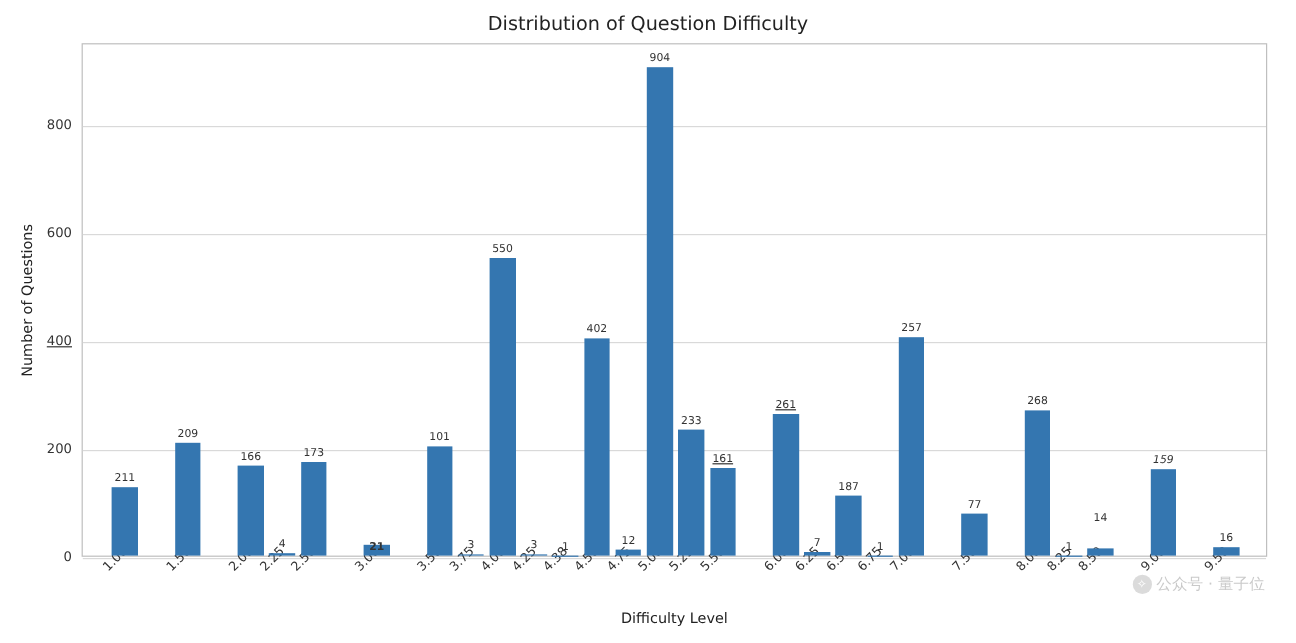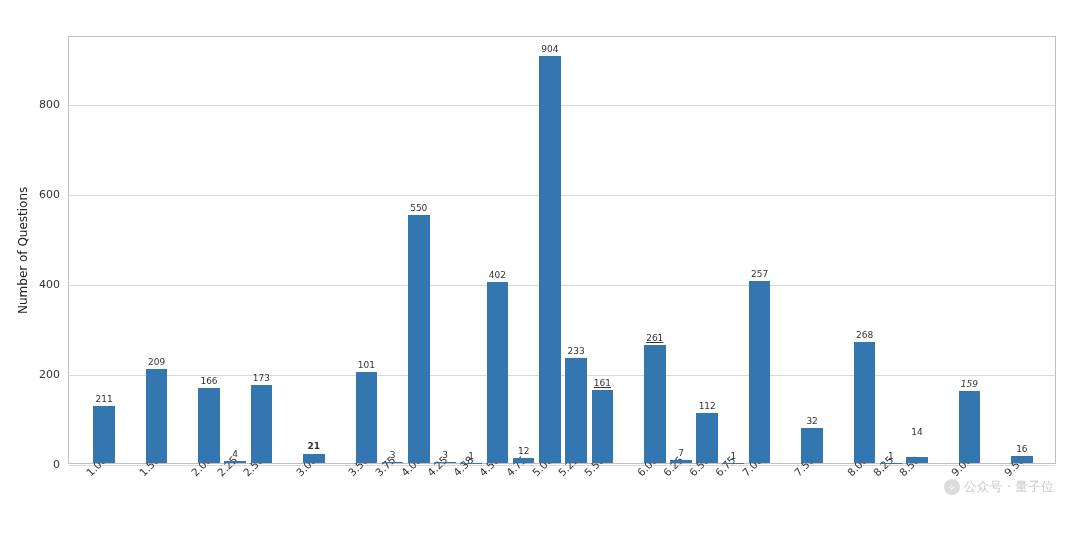--- a/index.html
+++ b/index.html
@@ -128,6 +128,7 @@
 <body>
 
 <div class="chart-wrap">
+  <div class="title">Distribution of Question Difficulty</div>
 
   <div class="y-label">Number of Questions</div>
 

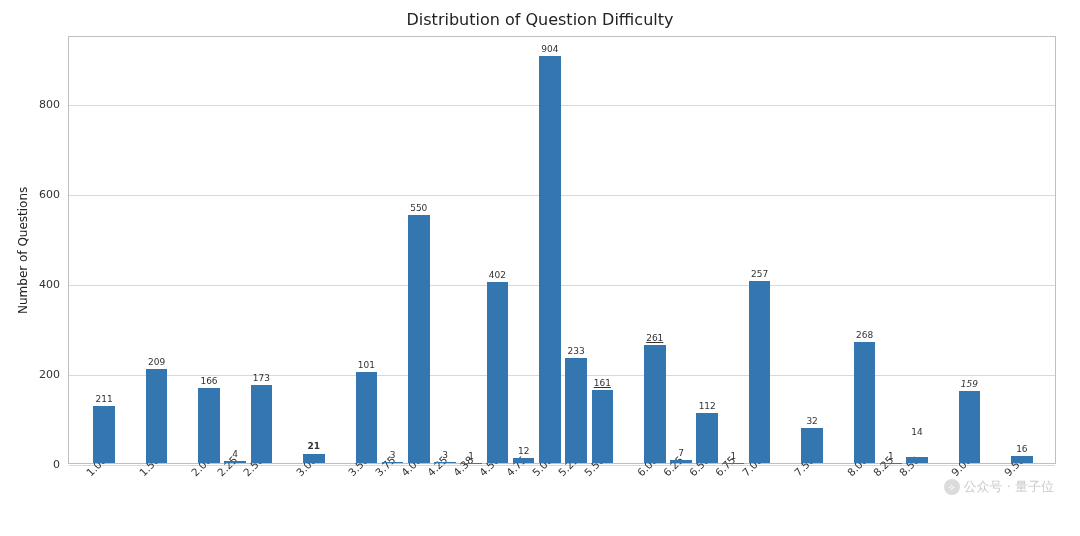--- a/index.html
+++ b/index.html
@@ -197,7 +197,7 @@
   <div class="y-axis" id="yaxis">
       <div class="y-tick" style="top: 428px;">0</div>
       <div class="y-tick" style="top: 337.895px; margin-left: 14px;">200</div>
-      <div class="y-tick" style="top: 247.789px;">400</div>
+      <div class="y-tick" style="top: 247.789px; text-decoration: underline;">400</div>
       <div class="y-tick" style="top: 157.684px;">600</div>
       <div class="y-tick" style="top: 67.5789px;">800</div>
     </div>

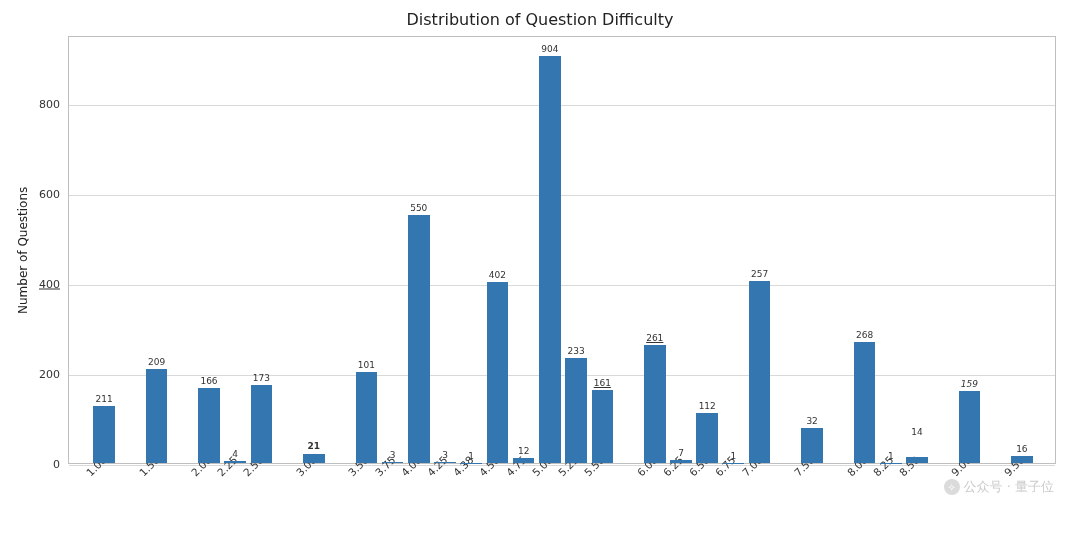--- a/index.html
+++ b/index.html
@@ -175,7 +175,7 @@
       <div class="bar" style="left: 601.249px; width: 21.5022px; height: 3.15368px; background: rgb(52, 118, 176);"></div>
       <div class="bar-label" style="left: 612px; bottom: 5.15368px;">7</div>
       <div class="bar" style="left: 627.471px; width: 21.5022px; height: 50.4589px; background: rgb(52, 118, 176);"></div>
-      <div class="bar-label" style="left: 638.222px; bottom: 52.4589px;">112</div>
+      <div class="bar-label" style="left: 638.222px; bottom: 52.4589px;">187</div>
       <div class="bar" style="left: 653.693px; width: 21.5022px; height: 0.450526px; background: rgb(52, 118, 176);"></div>
       <div class="bar-label" style="left: 664.444px; bottom: 2.45053px;">1</div>
       <div class="bar" style="left: 679.916px; width: 21.5022px; height: 181.562px; background: rgb(52, 118, 176);"></div>

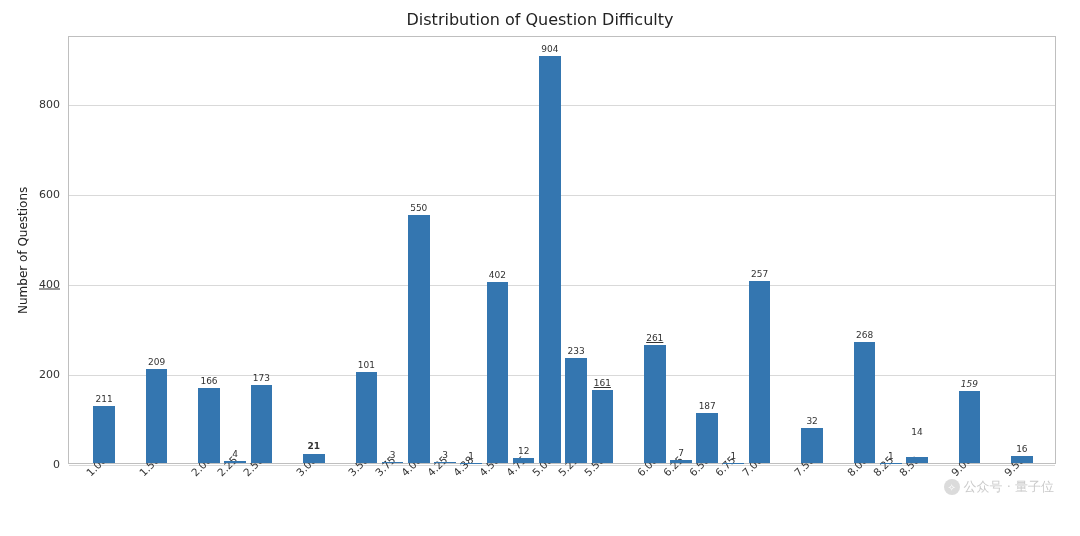--- a/index.html
+++ b/index.html
@@ -181,7 +181,7 @@
       <div class="bar" style="left: 679.916px; width: 21.5022px; height: 181.562px; background: rgb(52, 118, 176);"></div>
       <div class="bar-label" style="left: 690.667px; bottom: 183.562px;">257</div>
       <div class="bar" style="left: 732.36px; width: 21.5022px; height: 34.6905px; background: rgb(52, 118, 176);"></div>
-      <div class="bar-label" style="left: 743.111px; bottom: 36.6905px;">32</div>
+      <div class="bar-label" style="left: 743.111px; bottom: 36.6905px;">77</div>
       <div class="bar" style="left: 784.804px; width: 21.5022px; height: 120.741px; background: rgb(52, 118, 176);"></div>
       <div class="bar-label" style="left: 795.556px; bottom: 122.741px;">268</div>
       <div class="bar" style="left: 811.027px; width: 21.5022px; height: 0.450526px; background: rgb(52, 118, 176);"></div>

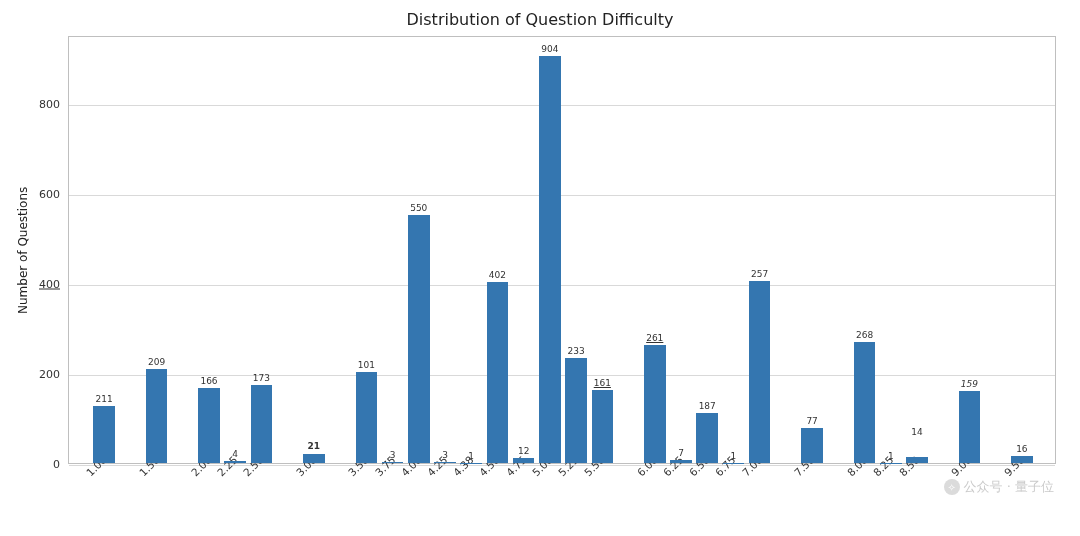--- a/index.html
+++ b/index.html
@@ -149,7 +149,7 @@
       <div class="bar" style="left: 181.693px; width: 21.5022px; height: 77.9411px; background: rgb(52, 118, 176);"></div>
       <div class="bar-label" style="left: 192.444px; bottom: 79.9411px;">173</div>
       <div class="bar" style="left: 234.138px; width: 21.5022px; height: 9.46105px; background: rgb(52, 118, 176);"></div>
-      <div class="bar-label" style="left: 244.889px; bottom: 12px; font-weight: bold;">21</div>
+      <div class="bar-label" style="left: 244.889px; bottom: 2px; font-weight: bold;">21</div>
       <div class="bar" style="left: 286.582px; width: 21.5022px; height: 91.4568px; background: rgb(52, 118, 176);"></div>
       <div class="bar-label" style="left: 297.333px; bottom: 93.4568px;">101</div>
       <div class="bar" style="left: 312.804px; width: 21.5022px; height: 1.35158px; background: rgb(52, 118, 176);"></div>

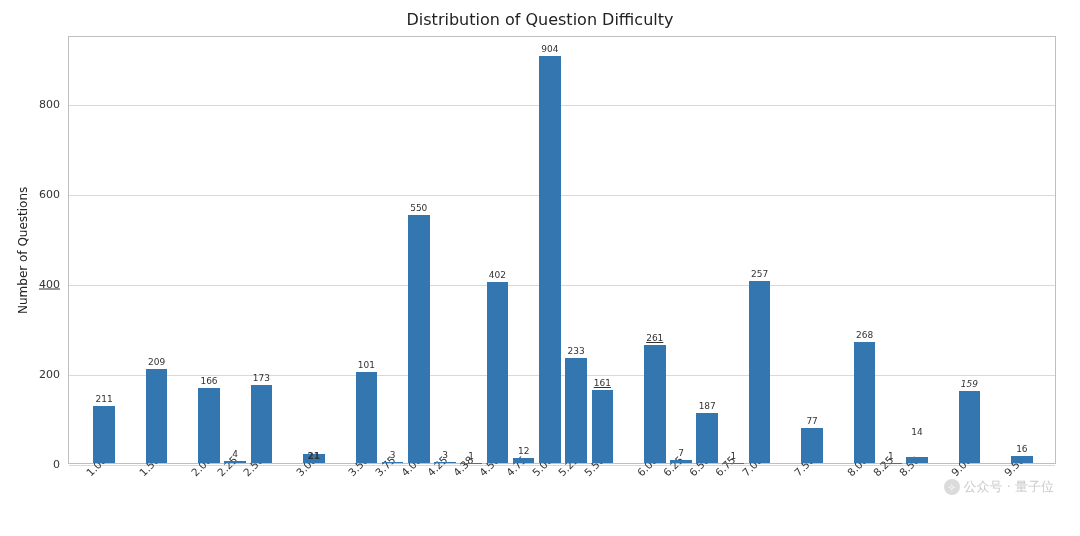--- a/index.html
+++ b/index.html
@@ -231,6 +231,7 @@
       <div class="x-tick" style="left: 956.889px;">9.50</div>
     </div>
 
+  <div class="x-label">Difficulty Level</div>
 
   <div class="watermark">
     <span class="wm-ico">✧</span>

